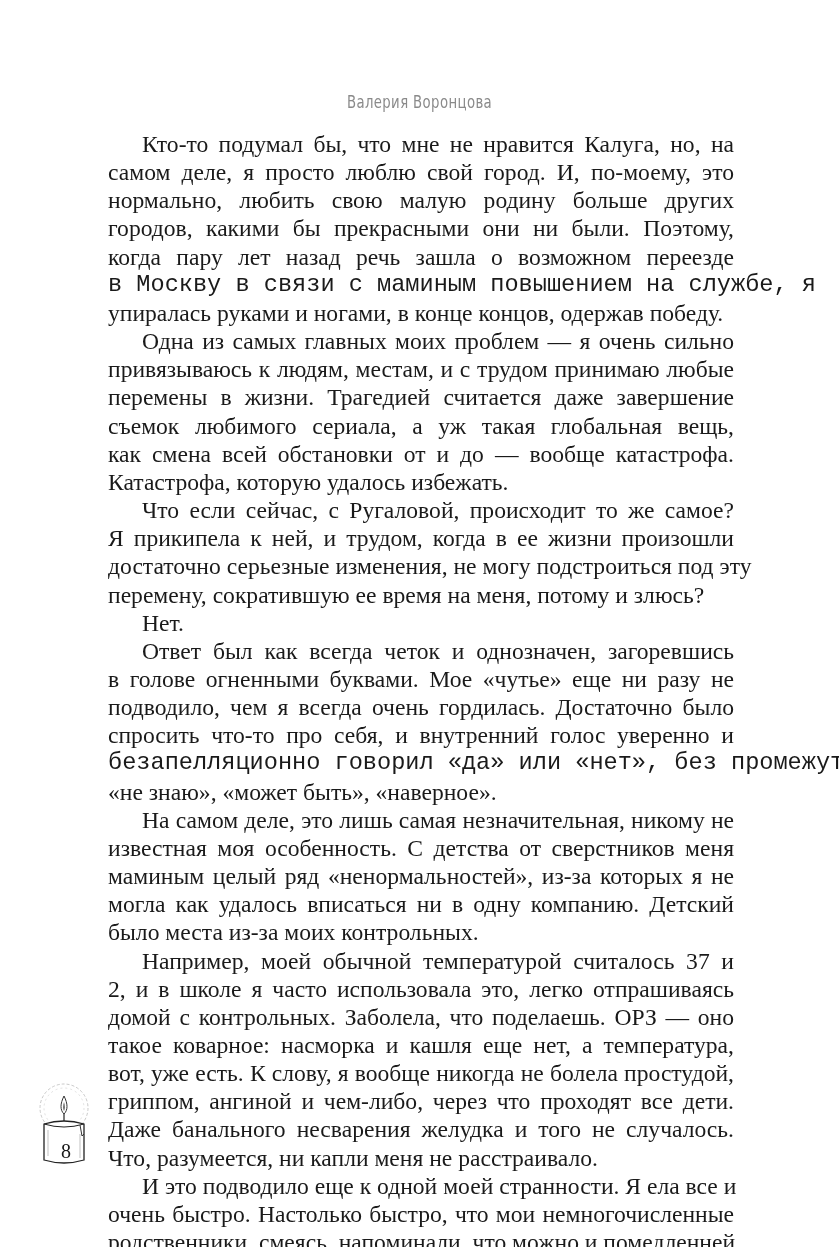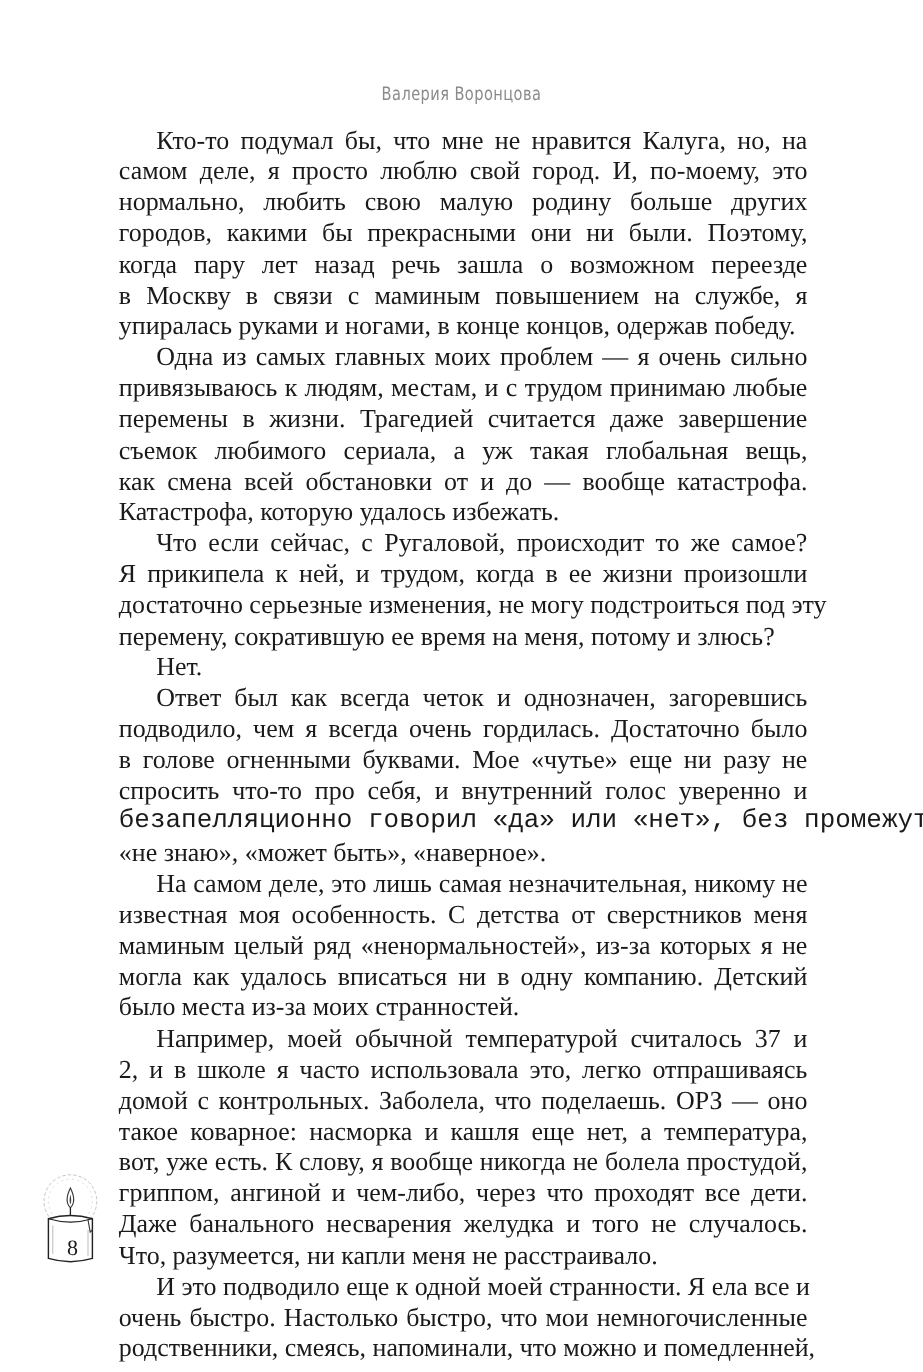--- a/index.html
+++ b/index.html
@@ -4,7 +4,7 @@
 <style>
   html, body { margin: 0; padding: 0; background: #ffffff; }
   body { width: 839px; height: 1247px; position: relative; overflow: hidden; }
-  .page { position: absolute; left: 0; top: 0; width: 839px; height: 1082px; background: #fff; }
+  .page { position: absolute; left: 0; top: 16px; width: 839px; height: 1082px; background: #fff; }
   .running-head {
     position: absolute; top: 76px; left: 0; width: 839px; text-align: center;
     font-family: "DejaVu Sans", sans-serif; font-size: 17px; color: #8a8a8a;

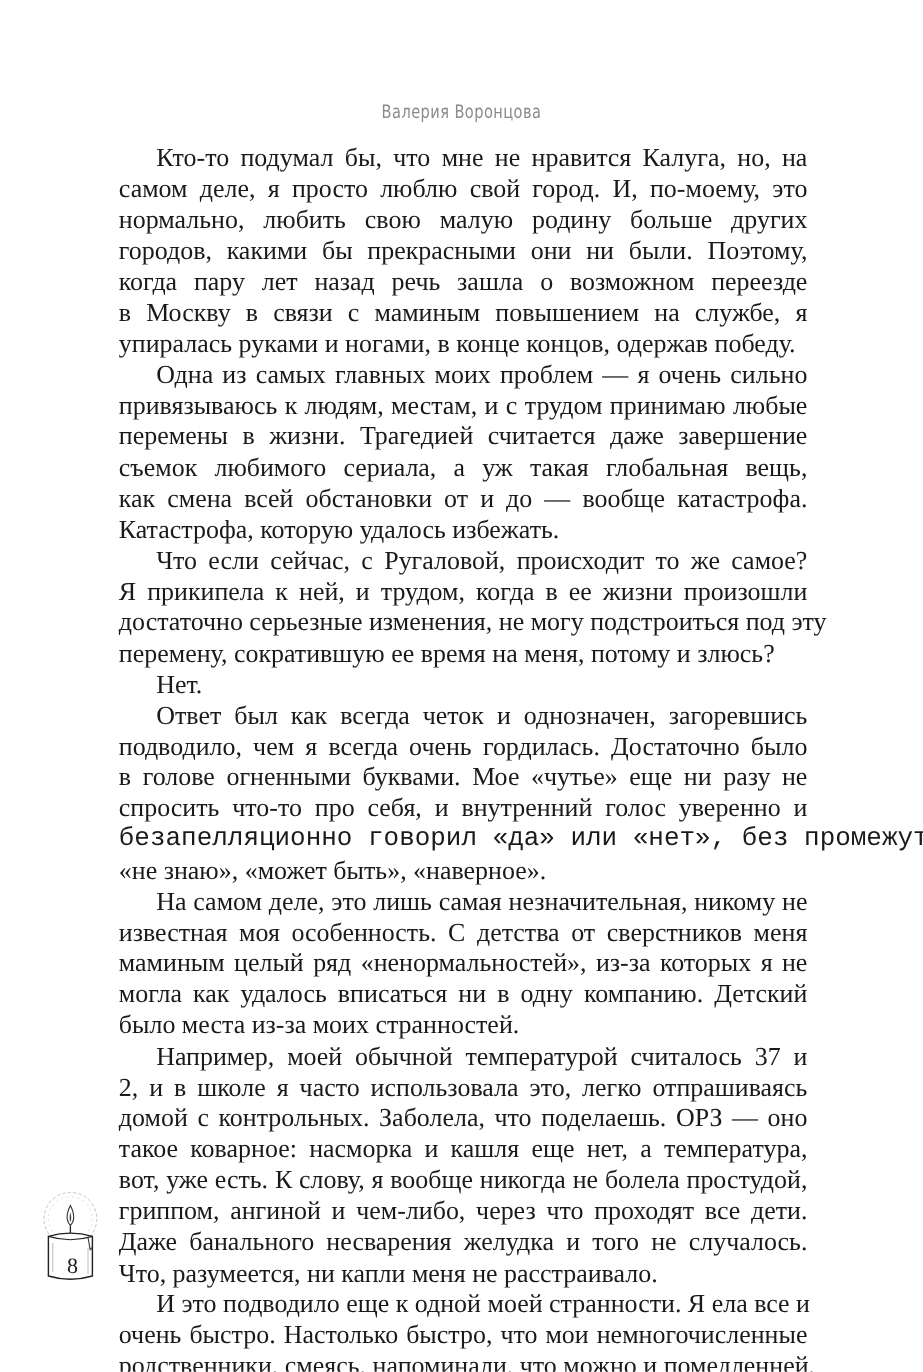--- a/index.html
+++ b/index.html
@@ -39,7 +39,7 @@
         <span class="line" style="text-indent: 0px;">нормально, любить свою малую родину больше других</span>
         <span class="line" style="text-indent: 0px;">городов, какими бы прекрасными они ни были. Поэтому,</span>
         <span class="line" style="text-indent: 0px;">когда пару лет назад речь зашла о возможном переезде</span>
-        <span class="line" style="text-indent: 0px;">в Москву в связи с маминым повышением на службе, я</span>
+        <span class="line" style="text-indent: 0px; font-family: Liberation Mono, monospace;">в Москву в связи с маминым повышением на службе, я</span>
         <span class="line last" style="text-indent: 0px;">упиралась руками и ногами, в конце концов, одержав победу.</span>
       </div>
       <div class="para">

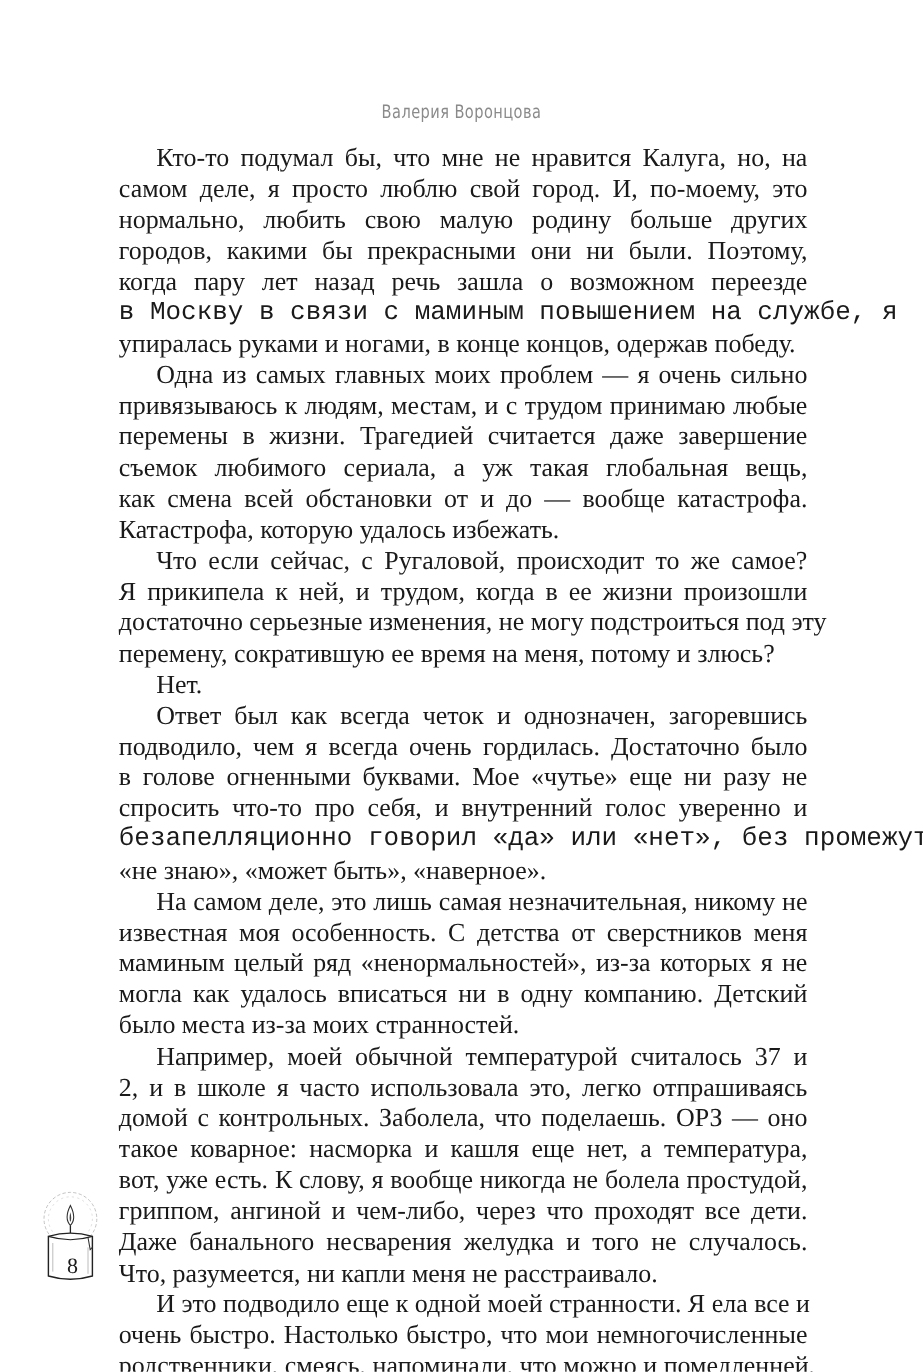--- a/index.html
+++ b/index.html
@@ -61,8 +61,8 @@
       </div>
       <div class="para">
         <span class="line" style="text-indent: 34px;">Ответ был как всегда четок и однозначен, загоревшись</span>
+        <span class="line" style="text-indent: 0px;">в голове огненными буквами. Мое «чутье» еще ни разу не</span>
         <span class="line" style="text-indent: 0px;">подводило, чем я всегда очень гордилась. Достаточно было</span>
-        <span class="line" style="text-indent: 0px;">в голове огненными буквами. Мое «чутье» еще ни разу не</span>
         <span class="line" style="text-indent: 0px;">спросить что-то про себя, и внутренний голос уверенно и</span>
         <span class="line" style="text-indent: 0px; font-family: Liberation Mono, monospace;">безапелляционно говорил «да» или «нет», без промежуточных</span>
         <span class="line last" style="text-indent: 0px;">«не знаю», «может быть», «наверное».</span>

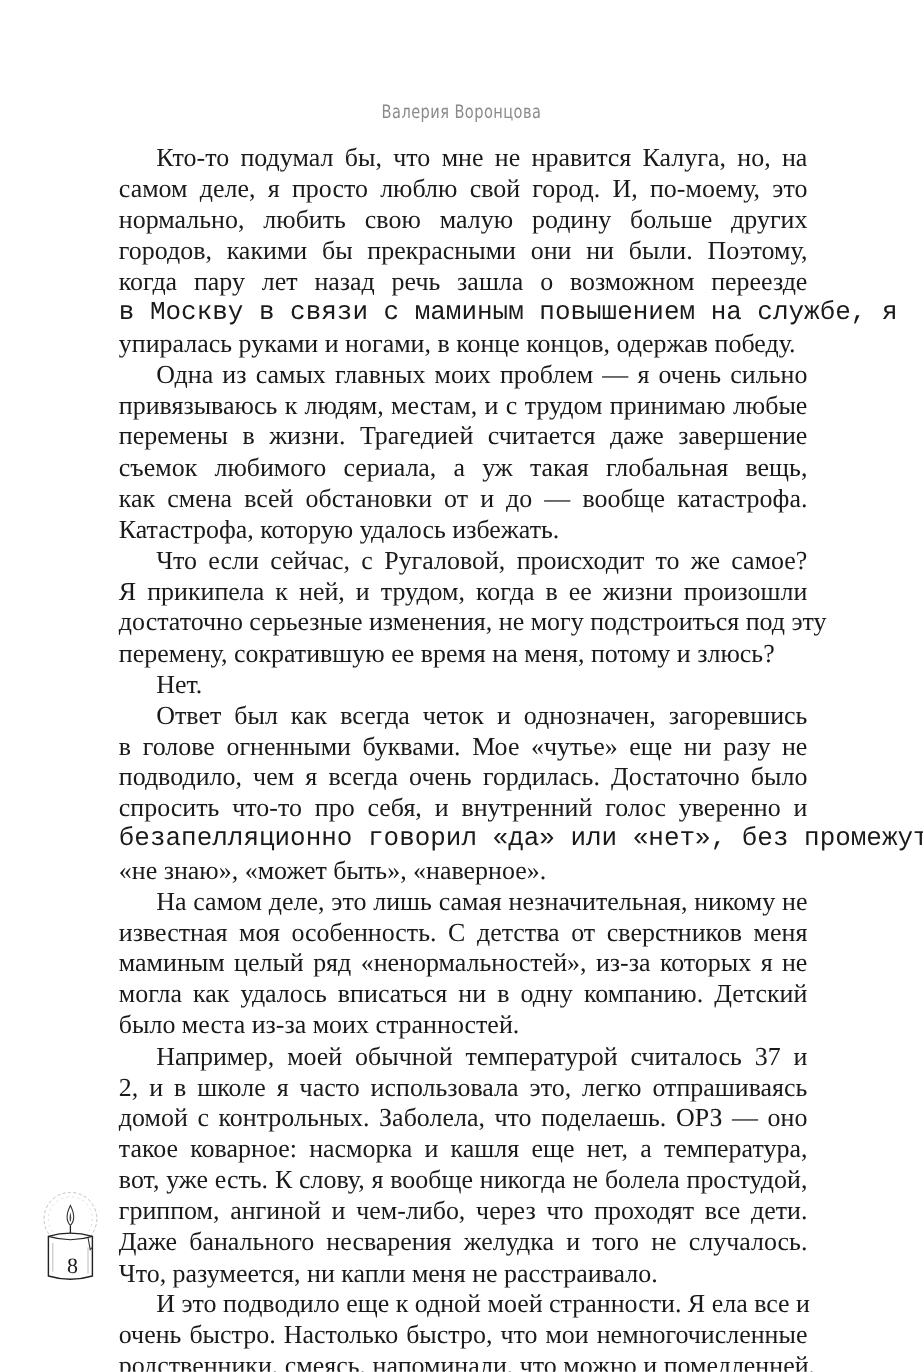--- a/index.html
+++ b/index.html
@@ -72,7 +72,7 @@
         <span class="line" style="text-indent: 0px;">известная моя особенность. С детства от сверстников меня</span>
         <span class="line" style="text-indent: 0px;">маминым целый ряд «ненормальностей», из-за которых я не</span>
         <span class="line" style="text-indent: 0px;">могла как удалось вписаться ни в одну компанию. Детский</span>
-        <span class="line last" style="text-indent: 0px;">было места из-за моих странностей.</span>
+        <span class="line last" style="text-indent: 0px;">было места из-за моих контрольных.</span>
       </div>
       <div class="para">
         <span class="line" style="text-indent: 34px;">Например, моей обычной температурой считалось 37 и</span>

